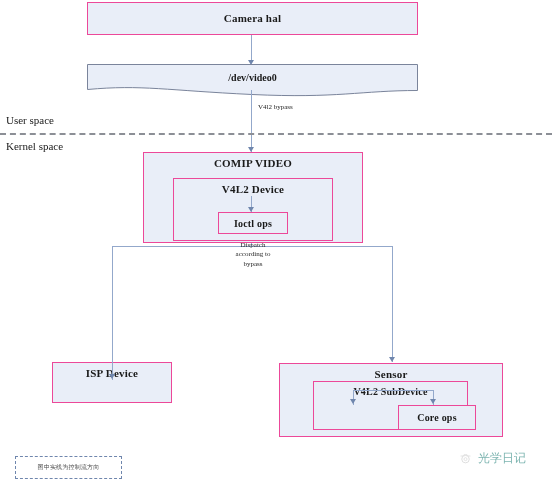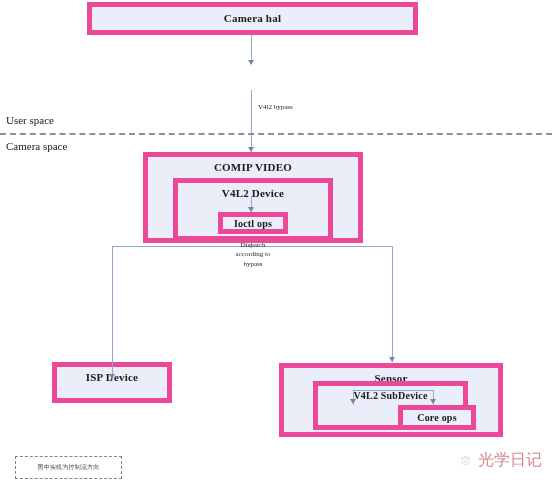--- a/index.html
+++ b/index.html
@@ -21,7 +21,7 @@
     position: absolute;
     box-sizing: border-box;
     background: #e9eef8;
-    border: 5px solid #ec4899;
+    border: 1px solid #ec4899;
     display: flex;
     justify-content: center;
     color: #1a1a1a;

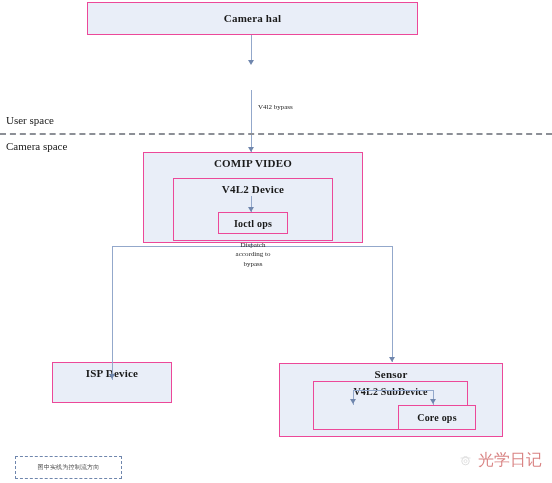--- a/index.html
+++ b/index.html
@@ -156,6 +156,14 @@
   <div class="vline" style="left:251px; top:35px; height:28px;"></div>
   <div class="arrowhead" style="left:248px; top:60px;"></div>
 
+  <div class="doc-box" style="left:87px; top:64px; width:331px; height:33px;">
+    <svg width="331" height="33" viewBox="0 0 331 33">
+      <path d="M0.5,0.5 L330.5,0.5 L330.5,26.5
+               C275,26.5 250,34.5 165,30.5
+               C80,26.5 55,20.5 0.5,25.5 Z" fill="#e9eef8" stroke="#7a849b" stroke-width="1"></path>
+    </svg>
+    <span class="doc-label">/dev/video0</span>
+  </div>
 
   <div class="vline" style="left:251px; top:90px; height:62px;"></div>
   <div class="edge-text" style="left:258px; top:103px; width:70px; text-align:left;">V4l2 bypass</div>

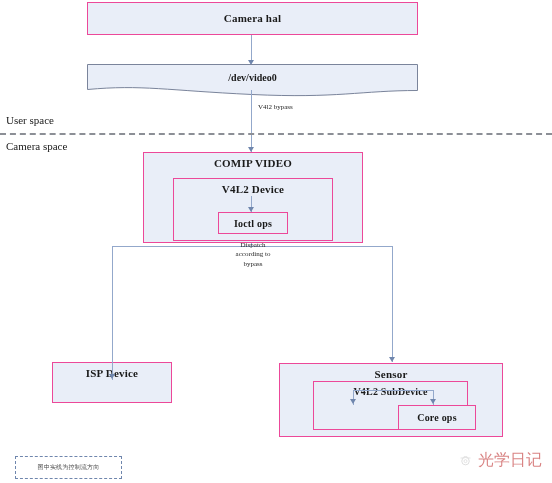--- a/index.html
+++ b/index.html
@@ -171,7 +171,7 @@
 
   <div class="region-text" style="left:6px; top:114px;">User space</div>
   <div class="divider" style="top:133px;"></div>
-  <div class="region-text" style="left:6px; top:140px;">Camera space</div>
+  <div class="region-text" style="left:6px; top:140px;">Kernel space</div>
 
   <div class="box top-label" style="left:143px; top:152px; width:220px; height:91px;">
     <span class="lbl big">COMIP VIDEO</span>

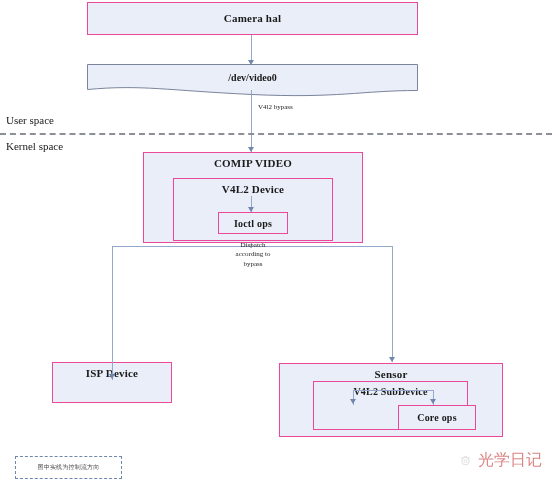--- a/index.html
+++ b/index.html
@@ -116,8 +116,8 @@
     opacity: 0.55;
   }
   .watermark .wm-text {
-    font-size: 16px;
-    color: #b91c1c;
+    font-size: 12px;
+    color: #0f766e;
     font-family: "DejaVu Sans", sans-serif;
     white-space: nowrap;
   }

